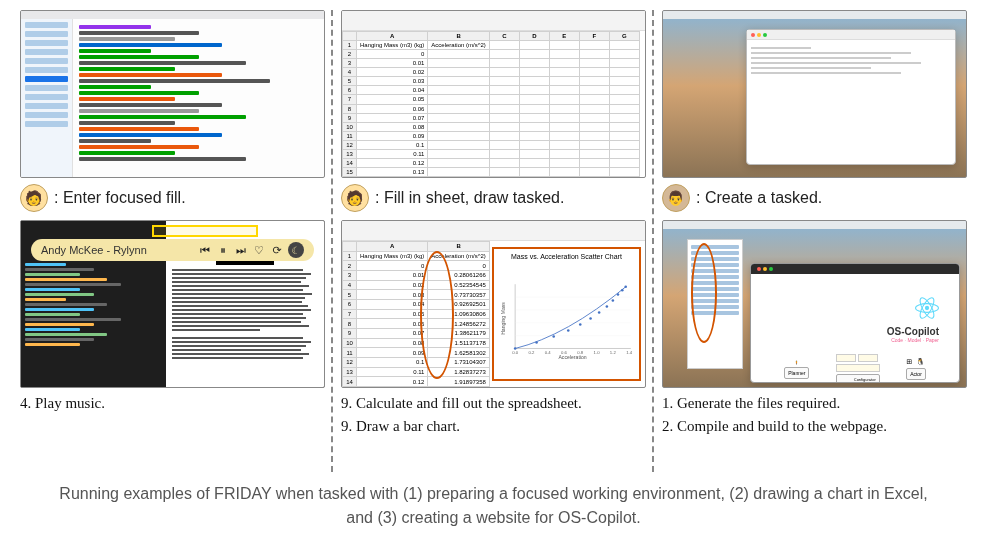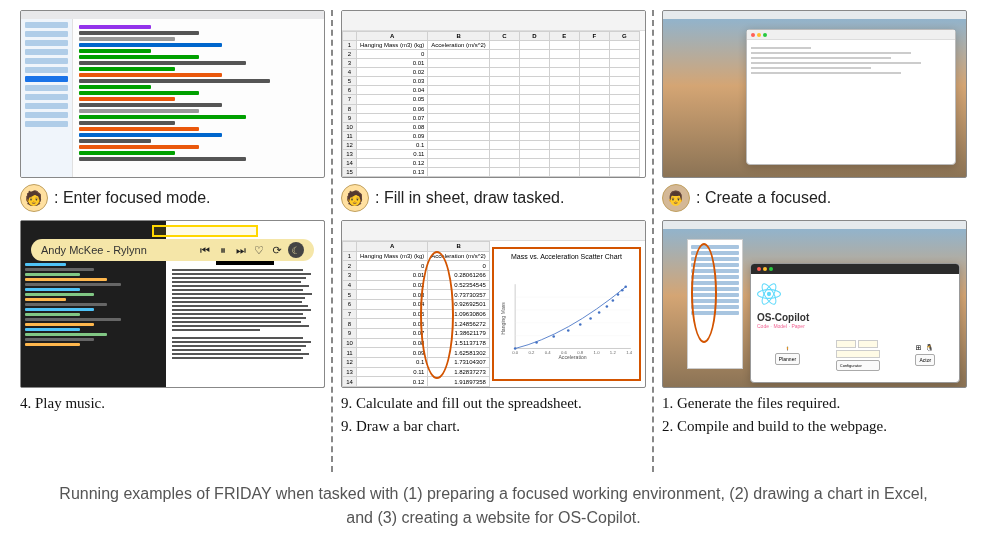--- a/index.html
+++ b/index.html
@@ -455,7 +455,7 @@
 
       <div class="task-row">
         <div class="avatar">🧑</div>
-        <span>: Enter focused mode.</span>
+        <span>: Enter focused fill.</span>
       </div>
 
       <div class="screenshot split-bottom" style="position:relative;text-decoration:underline;">

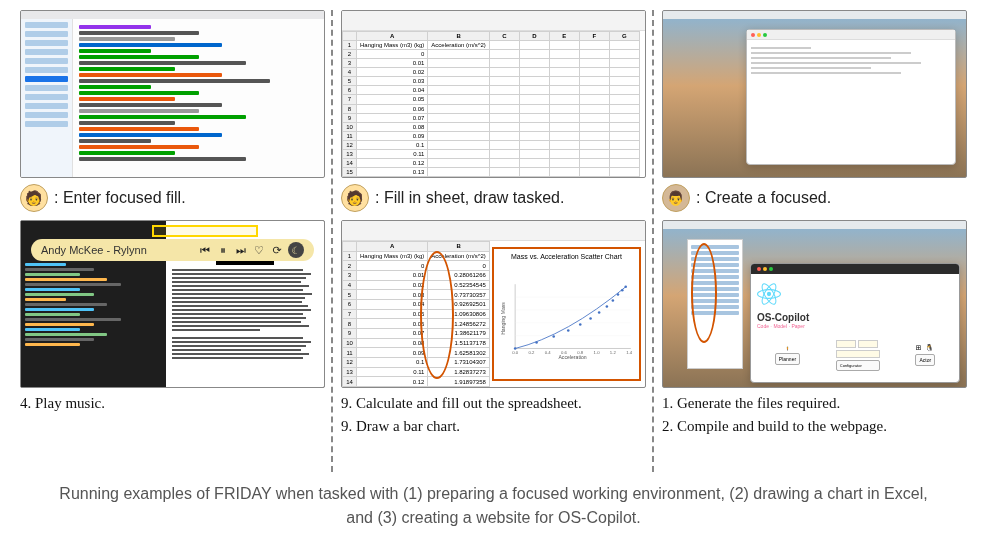--- a/index.html
+++ b/index.html
@@ -853,7 +853,7 @@
 
       <div class="task-row">
         <div class="avatar" style="background:#d4b896">👨</div>
-        <span>: Create a focused.</span>
+        <span>: Create a tasked.</span>
       </div>
 
       <div class="screenshot desktop">

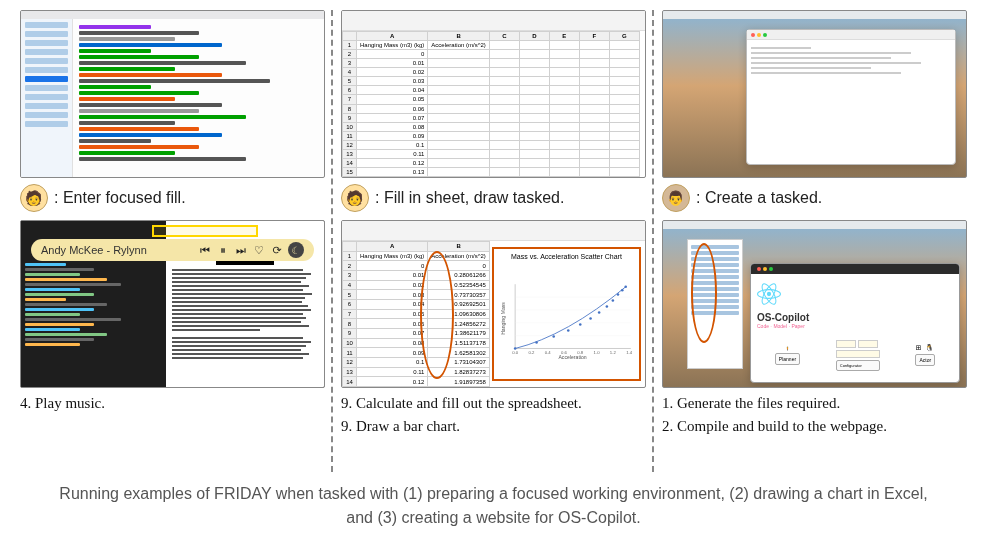--- a/index.html
+++ b/index.html
@@ -357,8 +357,8 @@
       color: #ccc;
     }
     .wp-body {
-      padding: 6px;
-      text-align: left;
+      padding: 20px;
+      text-align: right;
     }
     .react-logo {
       width: 24px;

